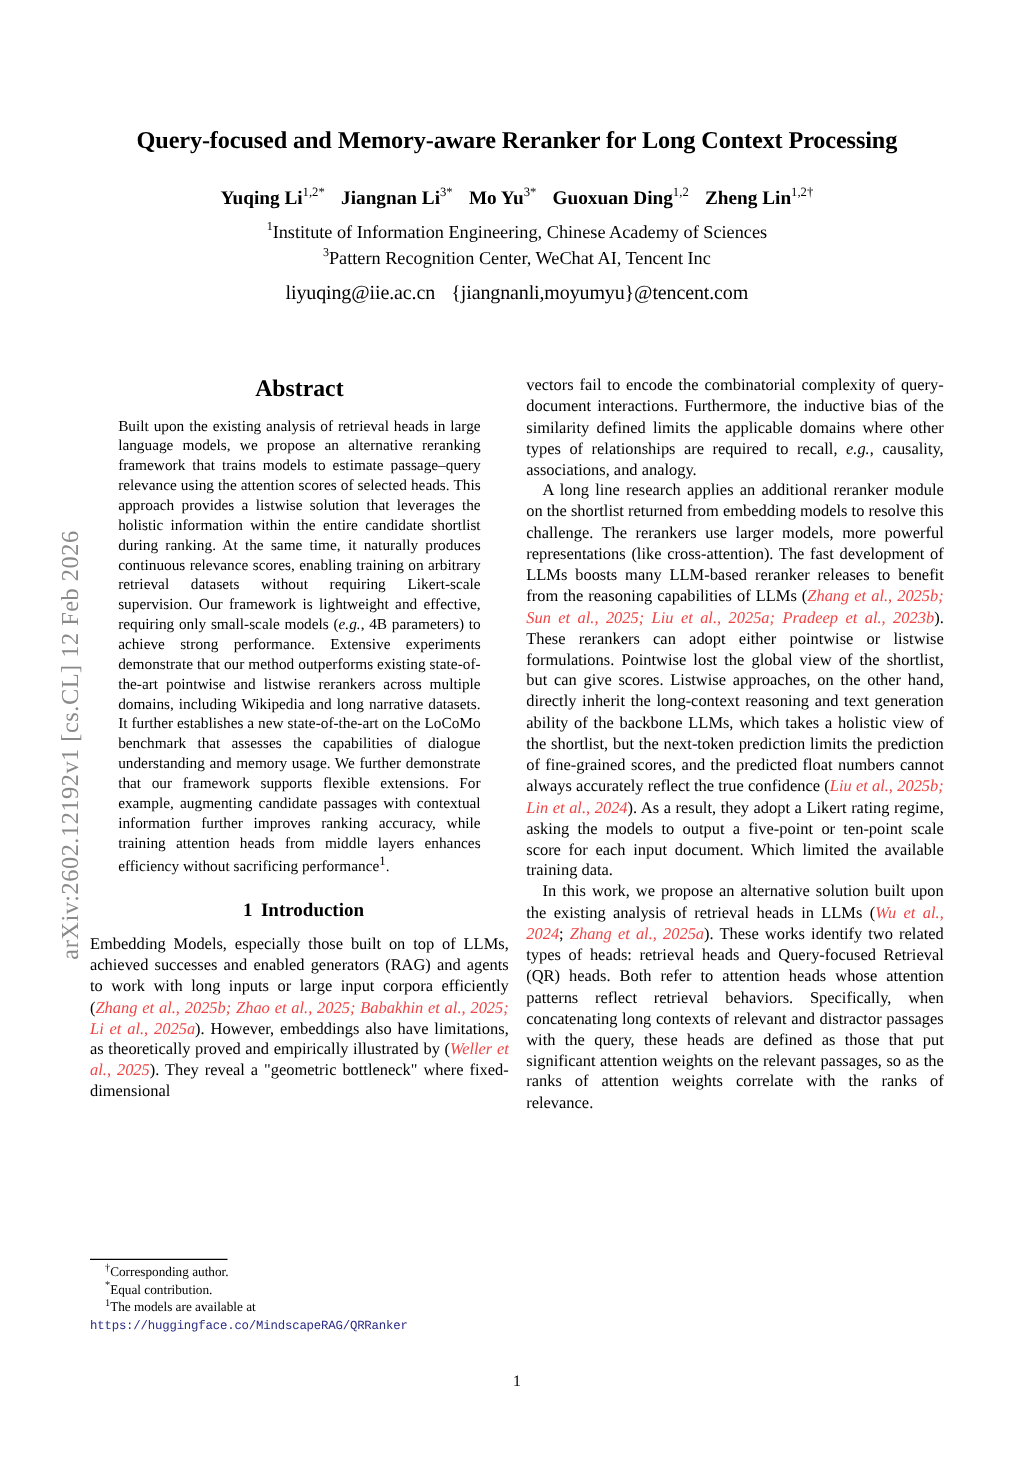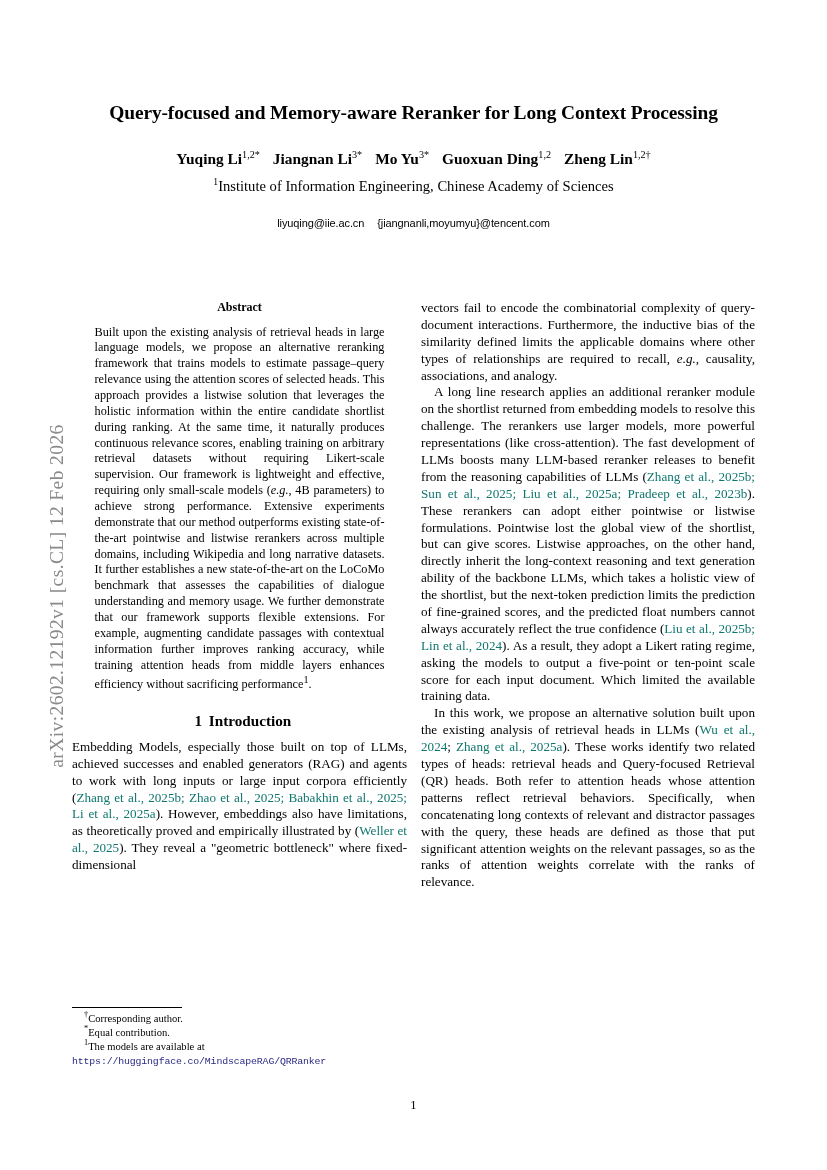--- a/index.html
+++ b/index.html
@@ -192,6 +192,7 @@
 
     <div class="affils">
       <div><sup>1</sup><span>Institute of Information Engineering, Chinese Academy of Sciences</span></div>
+      <div><sup>3</sup><span>Pattern Recognition Center, WeChat AI, Tencent Inc</span></div>
     </div>
 
     <div class="emails"><span>liyuqing@iie.ac.cn</span><span class="sp"></span><span>{jiangnanli,moyumyu}@tencent.com</span></div>

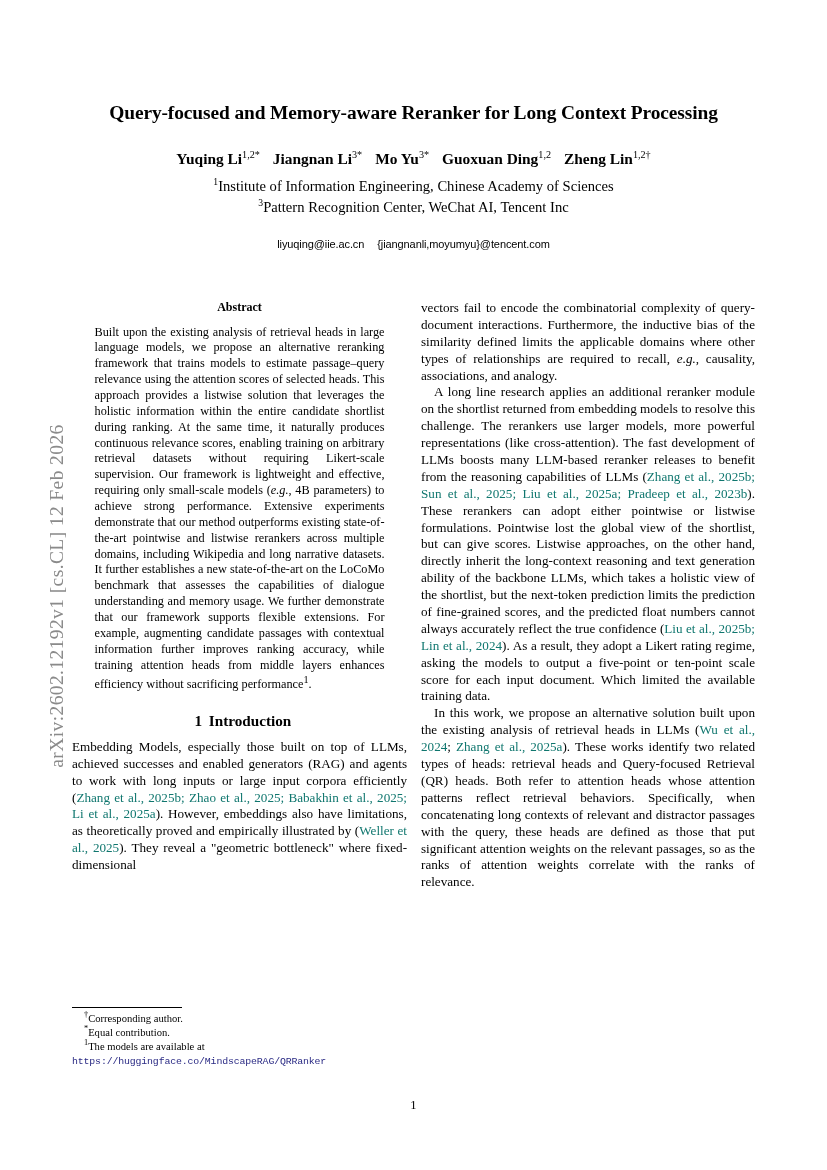--- a/index.html
+++ b/index.html
@@ -77,9 +77,9 @@
   }
 
   .emails {
-    margin-top: 20px;
-    font-family: Liberation Sans, sans-serif;
-    font-size: 11px;
+    margin-top: 8px;
+    font-family: Liberation Serif, serif;
+    font-size: 16px;
     letter-spacing: -0.1px;
   }
   .emails .sp { display: inline-block; width: 13px; }

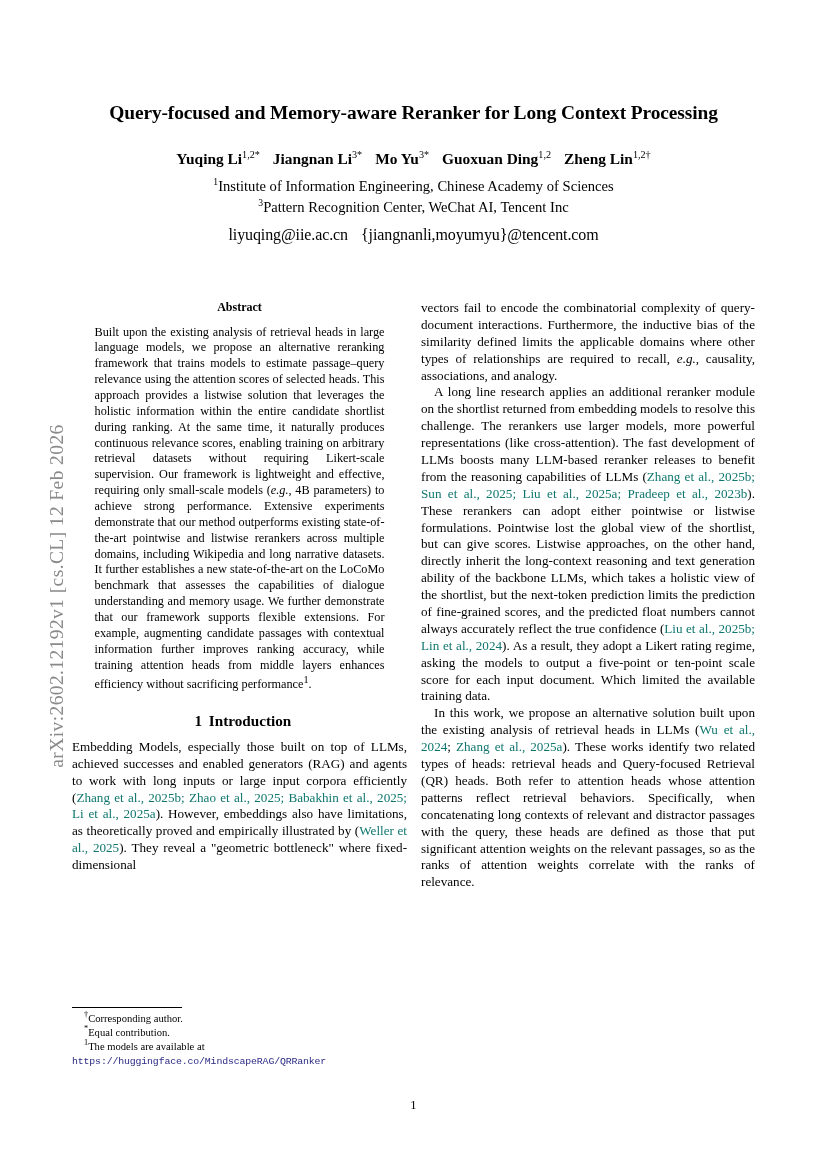--- a/index.html
+++ b/index.html
@@ -111,7 +111,7 @@
   }
   .abstract-head {
     text-align: center;
-    font-size: 12px;
+    font-size: 19px;
     font-weight: bold;
     margin: 0 0 9px 0;
   }

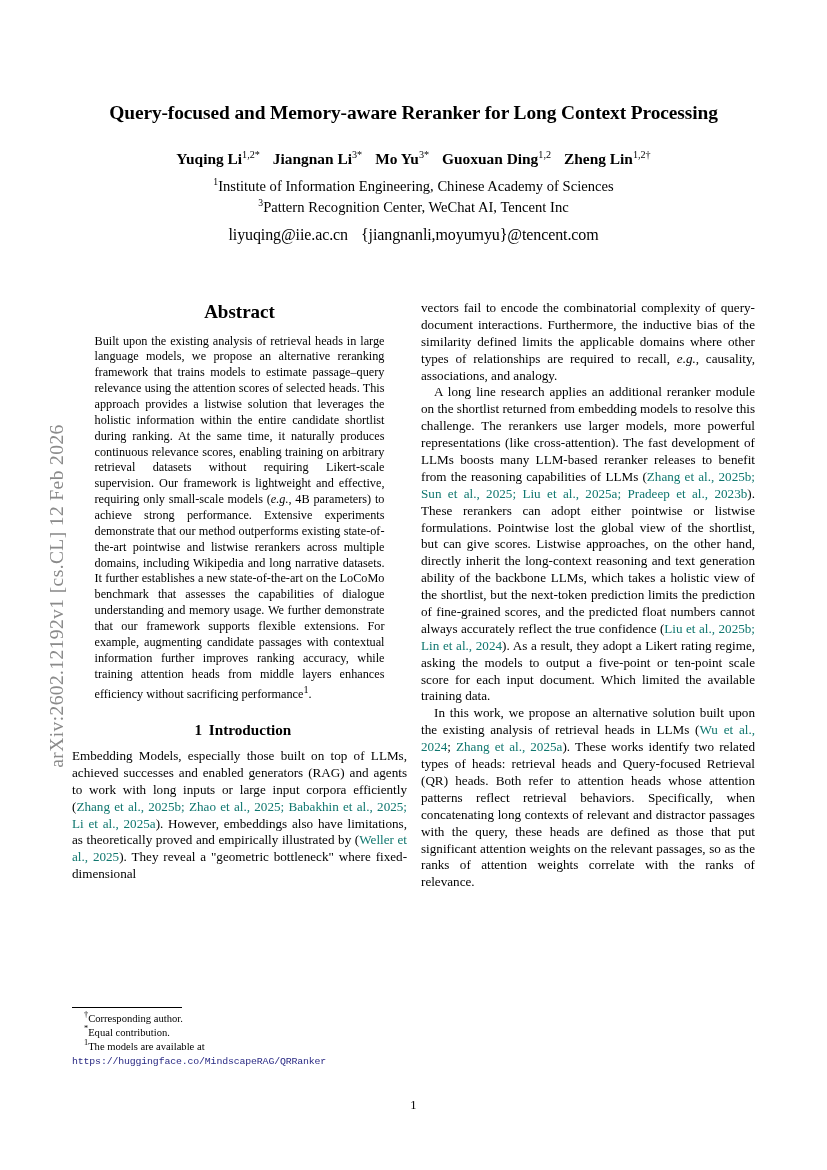--- a/index.html
+++ b/index.html
@@ -128,7 +128,7 @@
   p.para { margin: 0; text-indent: 0; }
   p.para + p.para { text-indent: 13px; }
 
-  .cite { color: #0f766e; }
+  .cite { color: #ef4444; font-style: italic; }
   .it { font-style: italic; }
 
   

